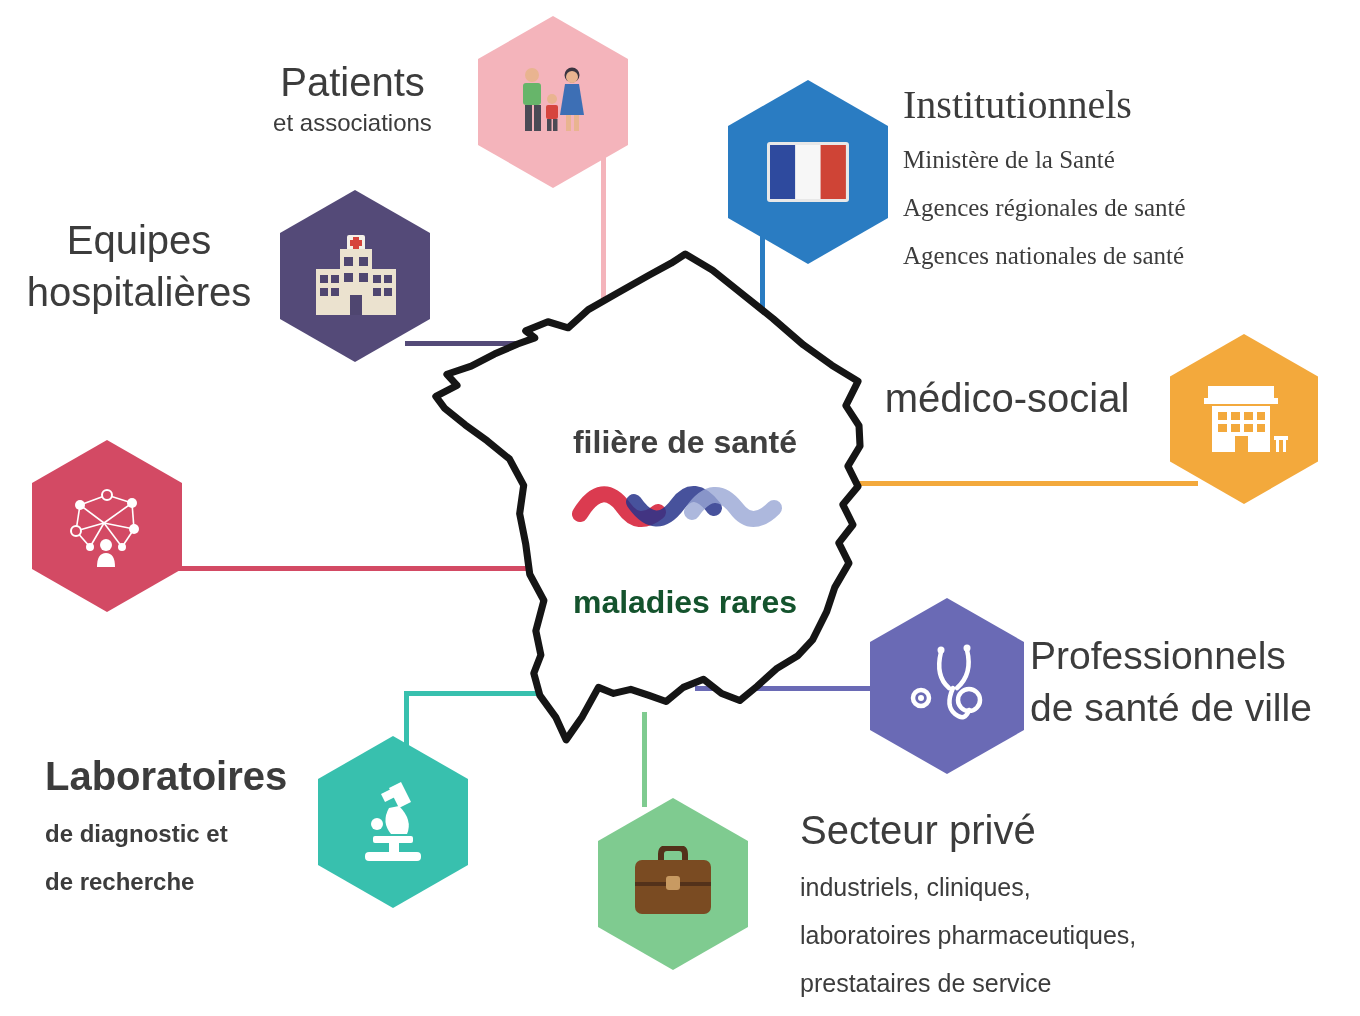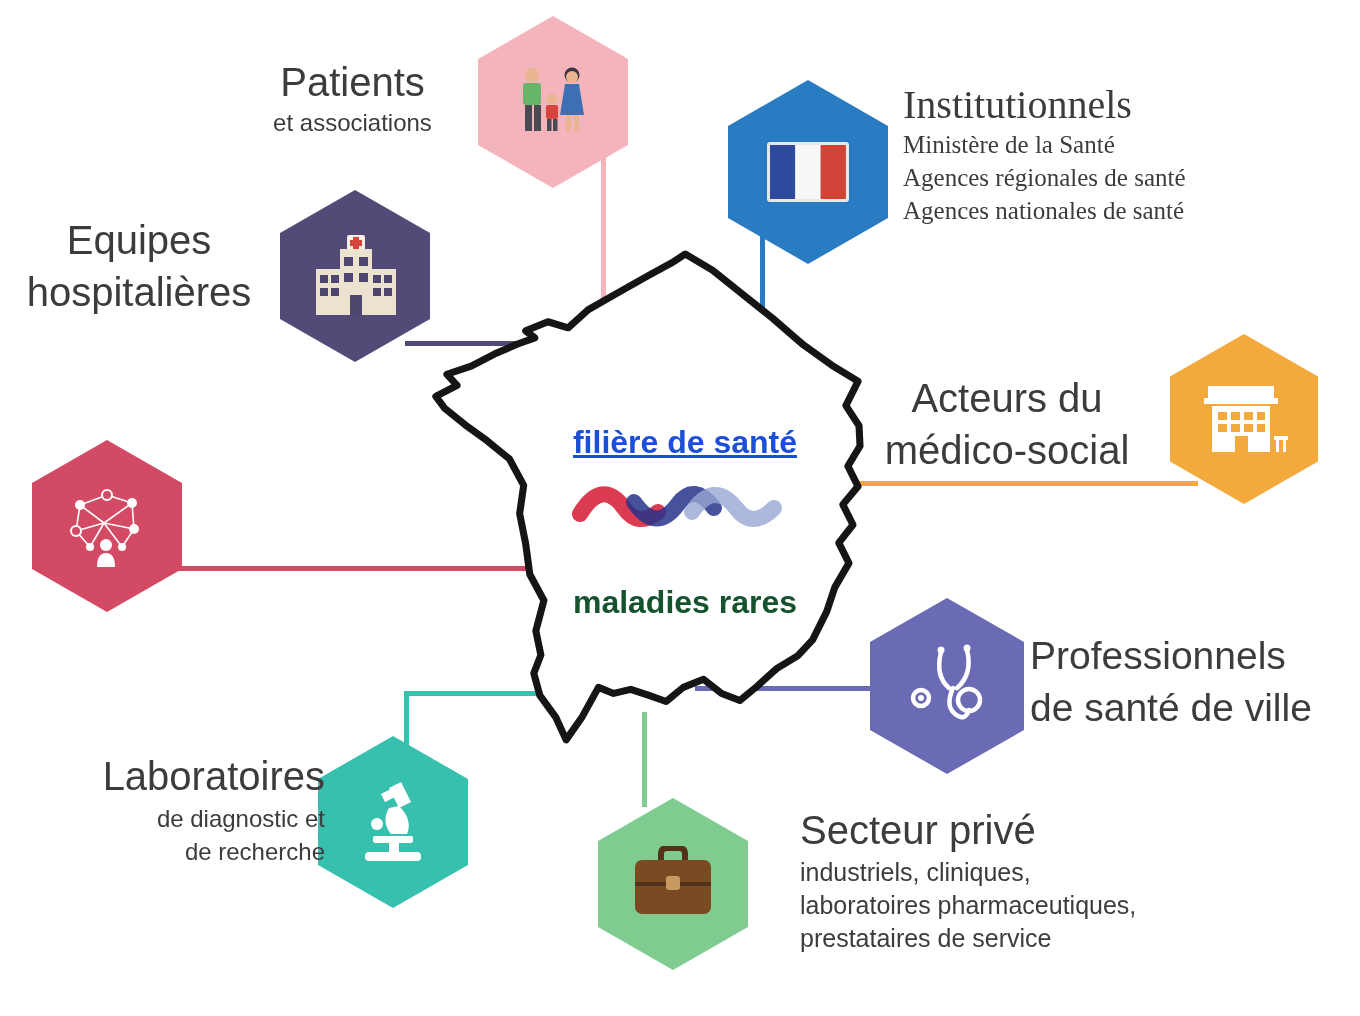--- a/index.html
+++ b/index.html
@@ -35,7 +35,7 @@
 
   .label { position:absolute; color:#3c3c3c; z-index:4; }
   .big   { font-size:40px; line-height:52px; }
-  .small { font-size:24px; line-height:33px; }
+  .small { font-size:24px; line-height:33px;margin-top:15px; }
 
   .t-patients { left:235px; top:56px; width:235px; text-align:center; }
   .t-patients .sub { font-size:24px; line-height:30px; }

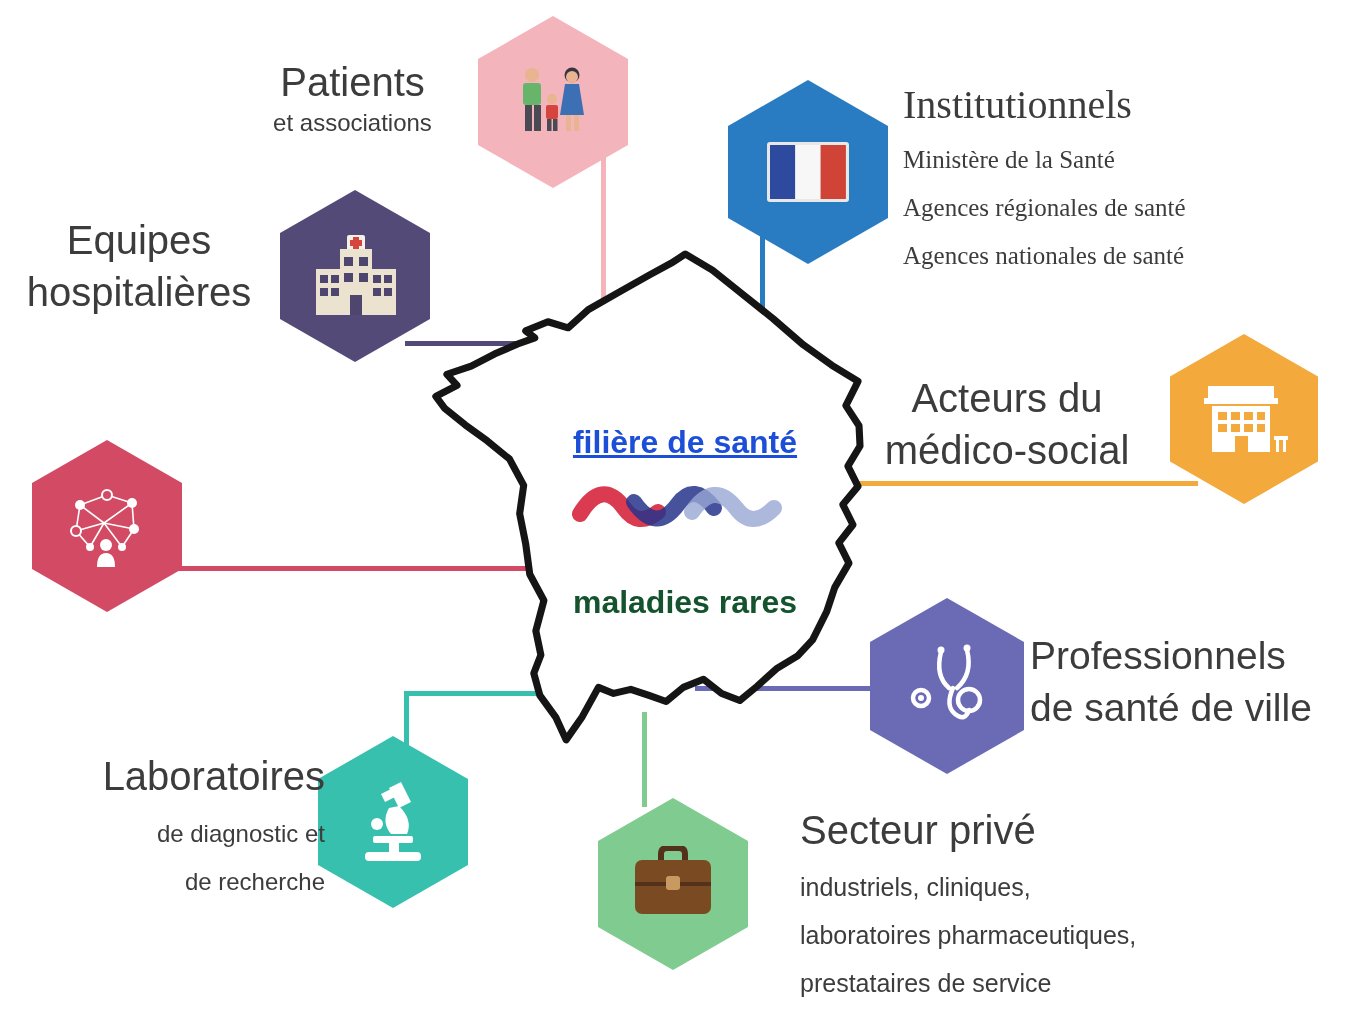--- a/index.html
+++ b/index.html
@@ -247,7 +247,6 @@
   </div>
 
   <div class="label t-acteurs">
-    <div class="big">Acteurs du</div>
     <div class="big">médico-social</div>
   </div>
 

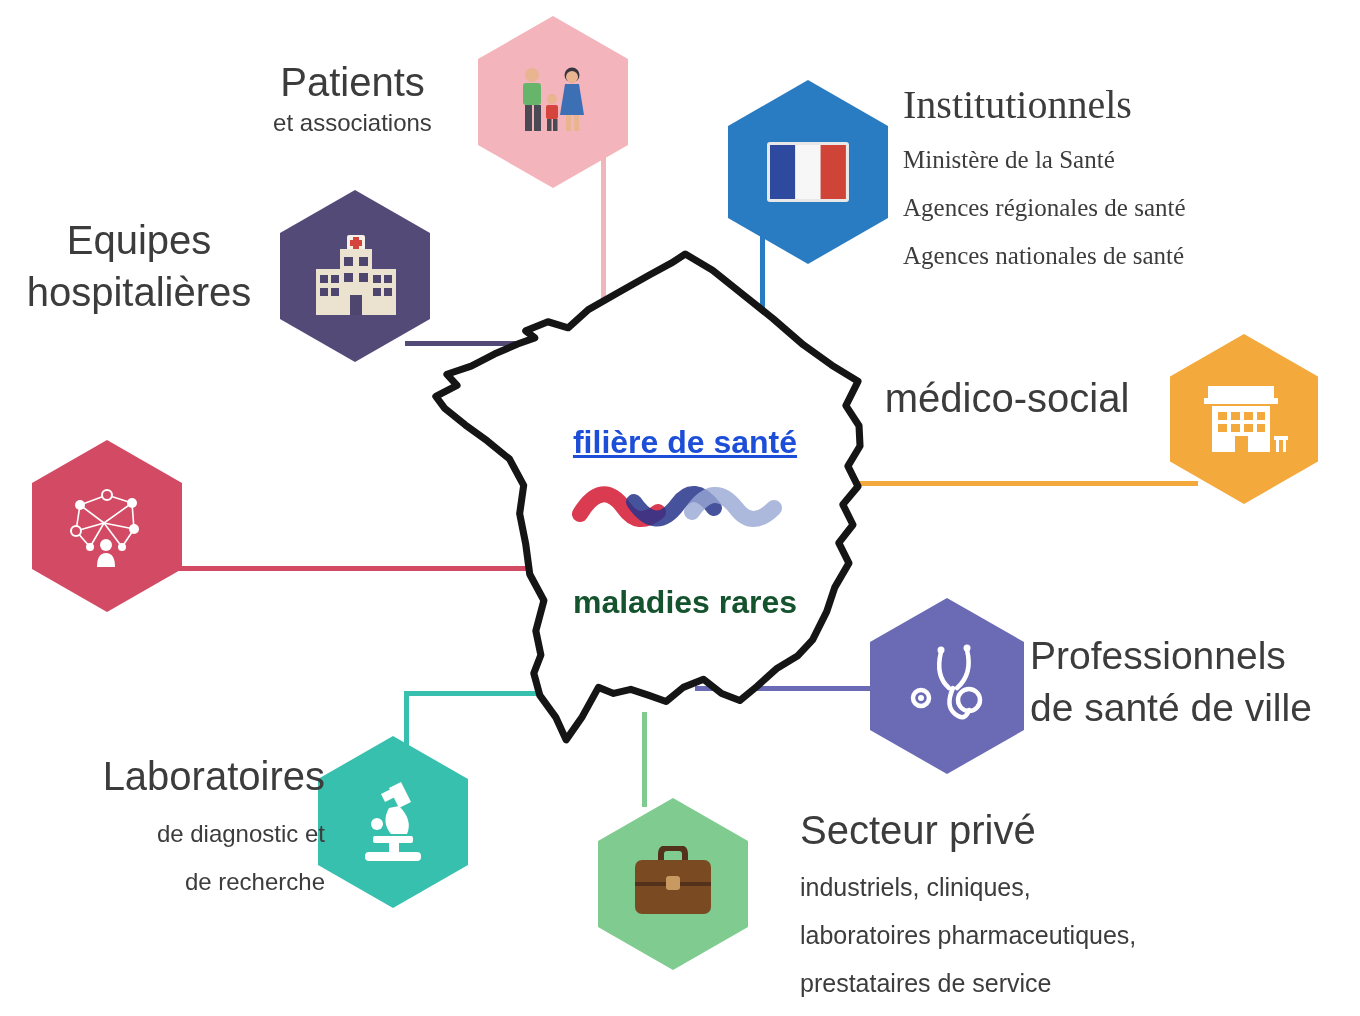--- a/index.html
+++ b/index.html
@@ -54,7 +54,7 @@
   .t-secteur .small { font-size:25px; }
 
   .center-label { position:absolute; z-index:5; width:280px; text-align:center; font-weight:bold; font-size:32px; }
-  .c-top    { left:545px; top:424px; color:#1d4ed8;text-decoration:underline; }
+  .c-top    { left:545px; top:424px; color:#404040; }
   .c-bottom { left:545px; top:584px; color:#14532d; }
   .logo { position:absolute; left:572px; top:470px; z-index:5; }
 </style>

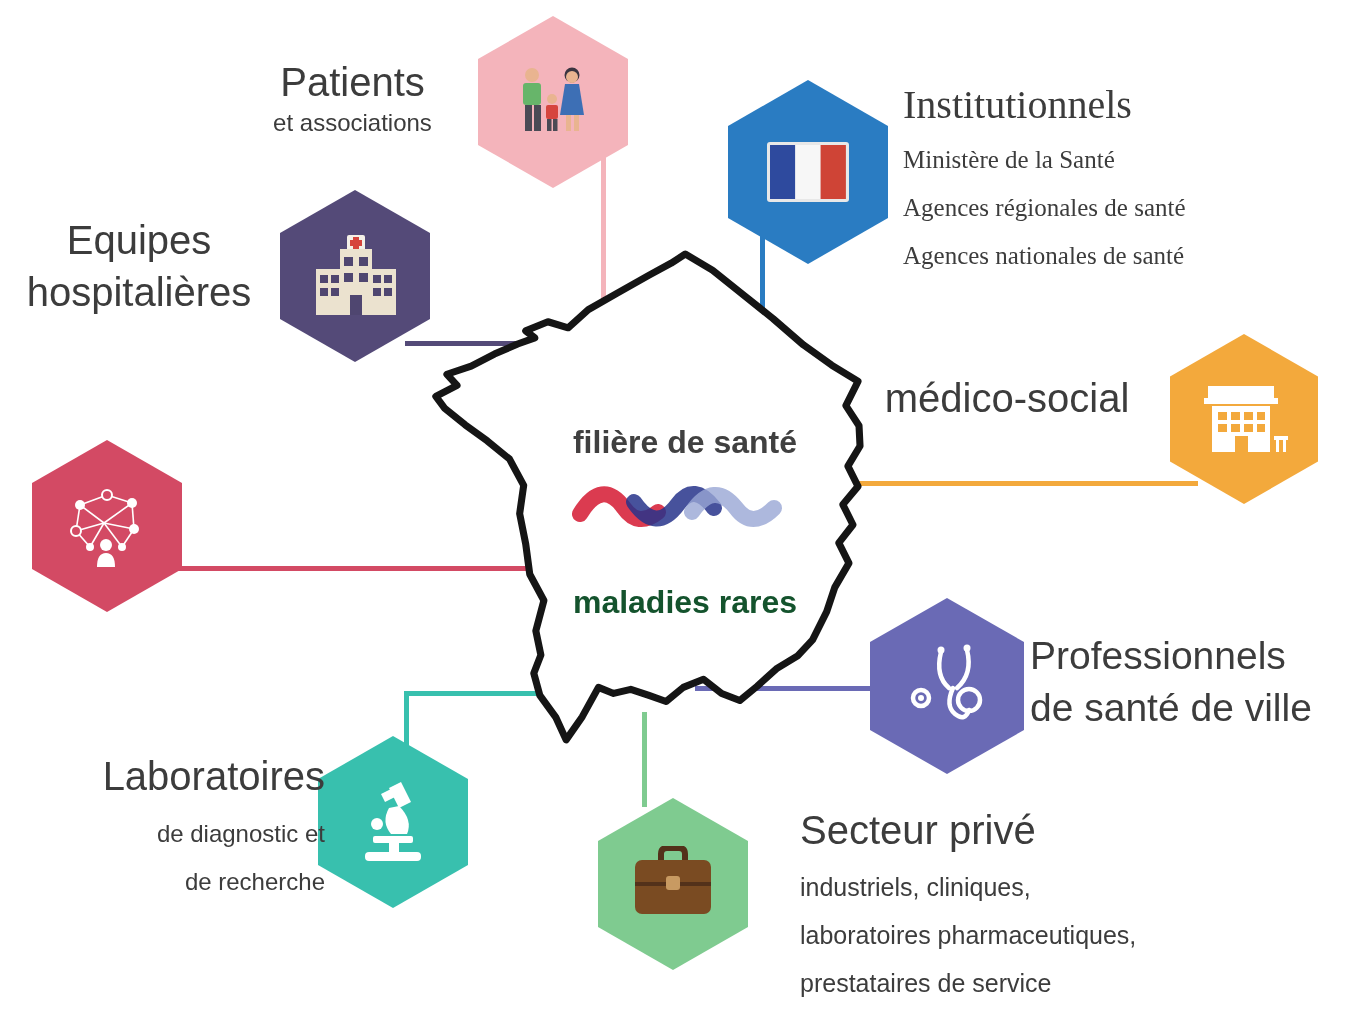--- a/index.html
+++ b/index.html
@@ -49,7 +49,7 @@
   .t-societes { left:205px; top:464px; text-align:left; }
   .t-professionnels { left:1030px; top:630px; text-align:left; }
   .t-professionnels .big { font-size:39px; }
-  .t-laboratoires { left:45px; top:750px; width:280px; text-align:right; }
+  .t-laboratoires { left:45px; top:750px; width:280px; text-align:left;font-weight:bold; }
   .t-secteur { left:800px; top:804px; text-align:left; }
   .t-secteur .small { font-size:25px; }
 

